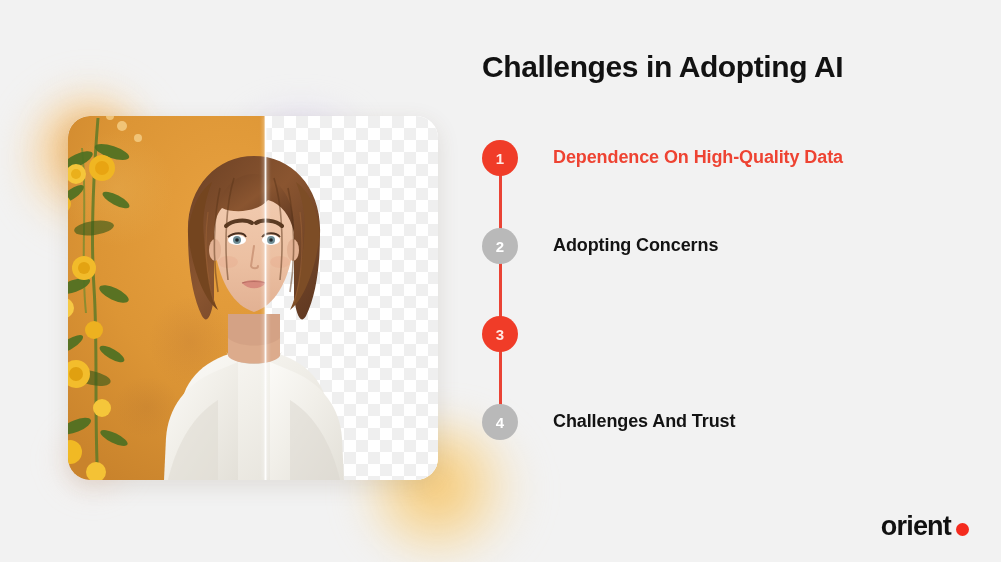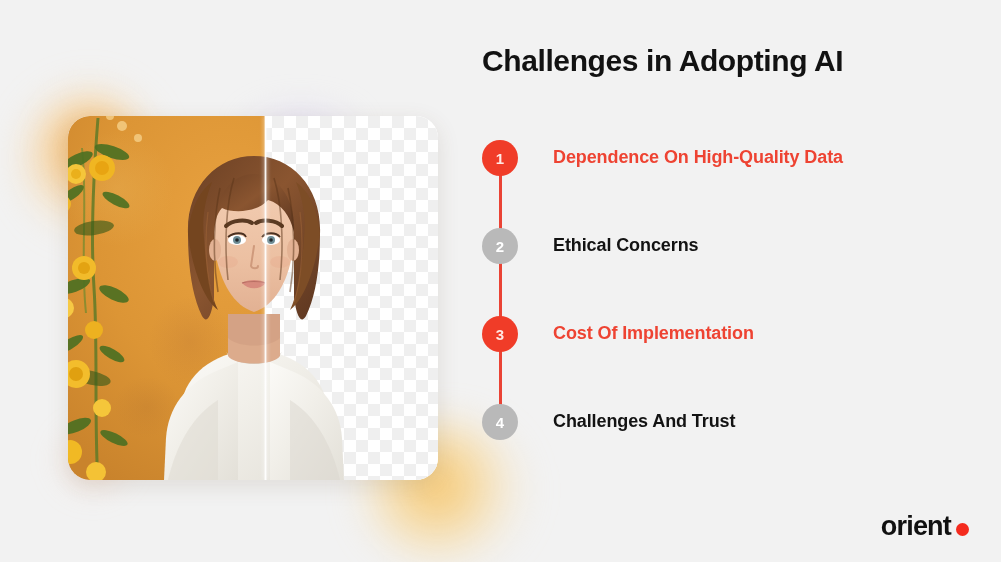--- a/index.html
+++ b/index.html
@@ -160,7 +160,7 @@
 
   .title {
     position: absolute;
-    left: 12px; top: 44px;
+    left: 12px; top: 50px;
     font-size: 30px;
     font-weight: 700;
     color: #121212;

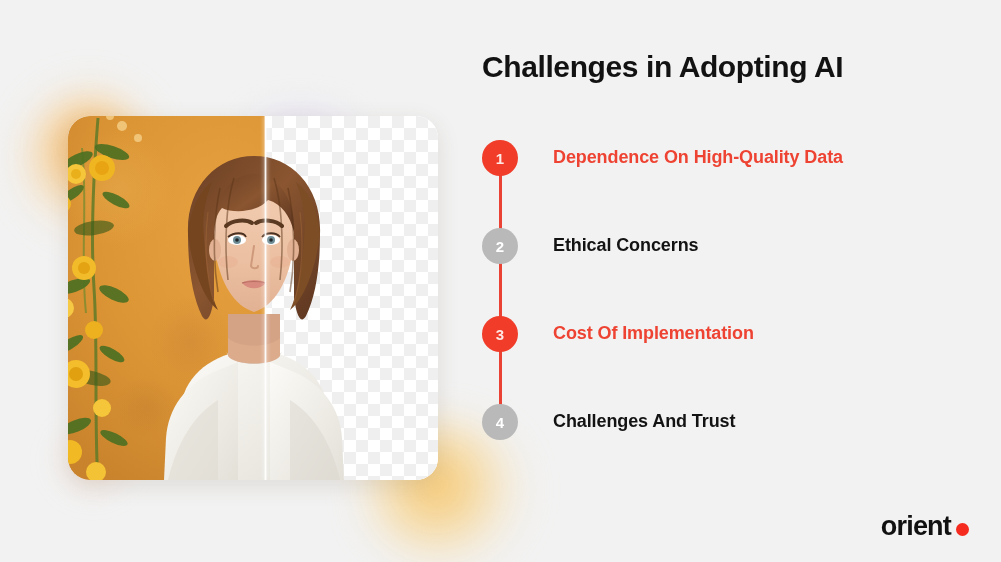--- a/index.html
+++ b/index.html
@@ -404,7 +404,7 @@
 
       <div class="item">
         <div class="badge gray">2</div>
-        <div class="item-label dark">Ethical Concerns</div>
+        <div class="item-label dark">Adopting Concerns</div>
       </div>
 
       <div class="item">

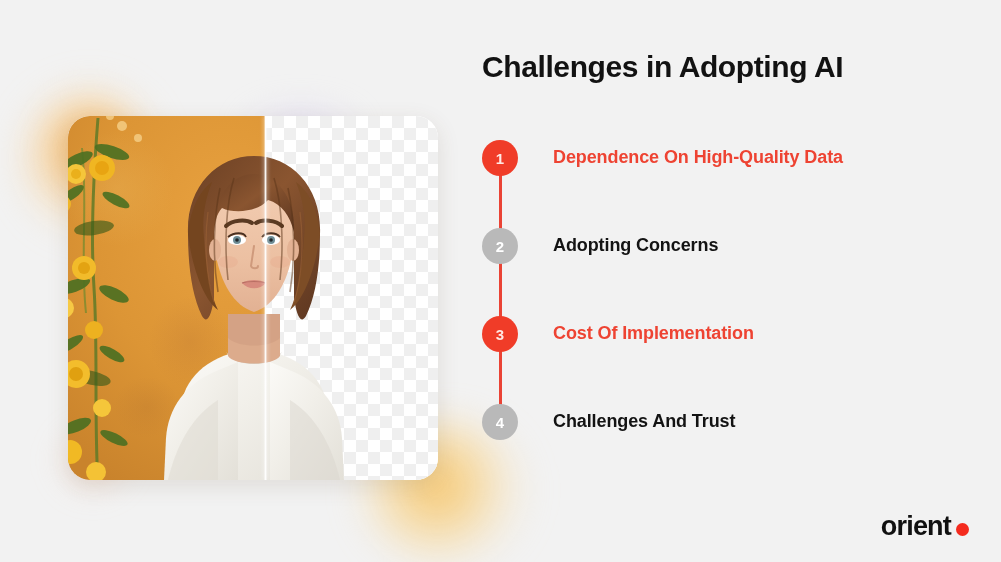--- a/index.html
+++ b/index.html
@@ -409,7 +409,6 @@
 
       <div class="item">
         <div class="badge red">3</div>
-        <div class="item-label red">Cost Of Implementation</div>
       </div>
 
       <div class="item">

